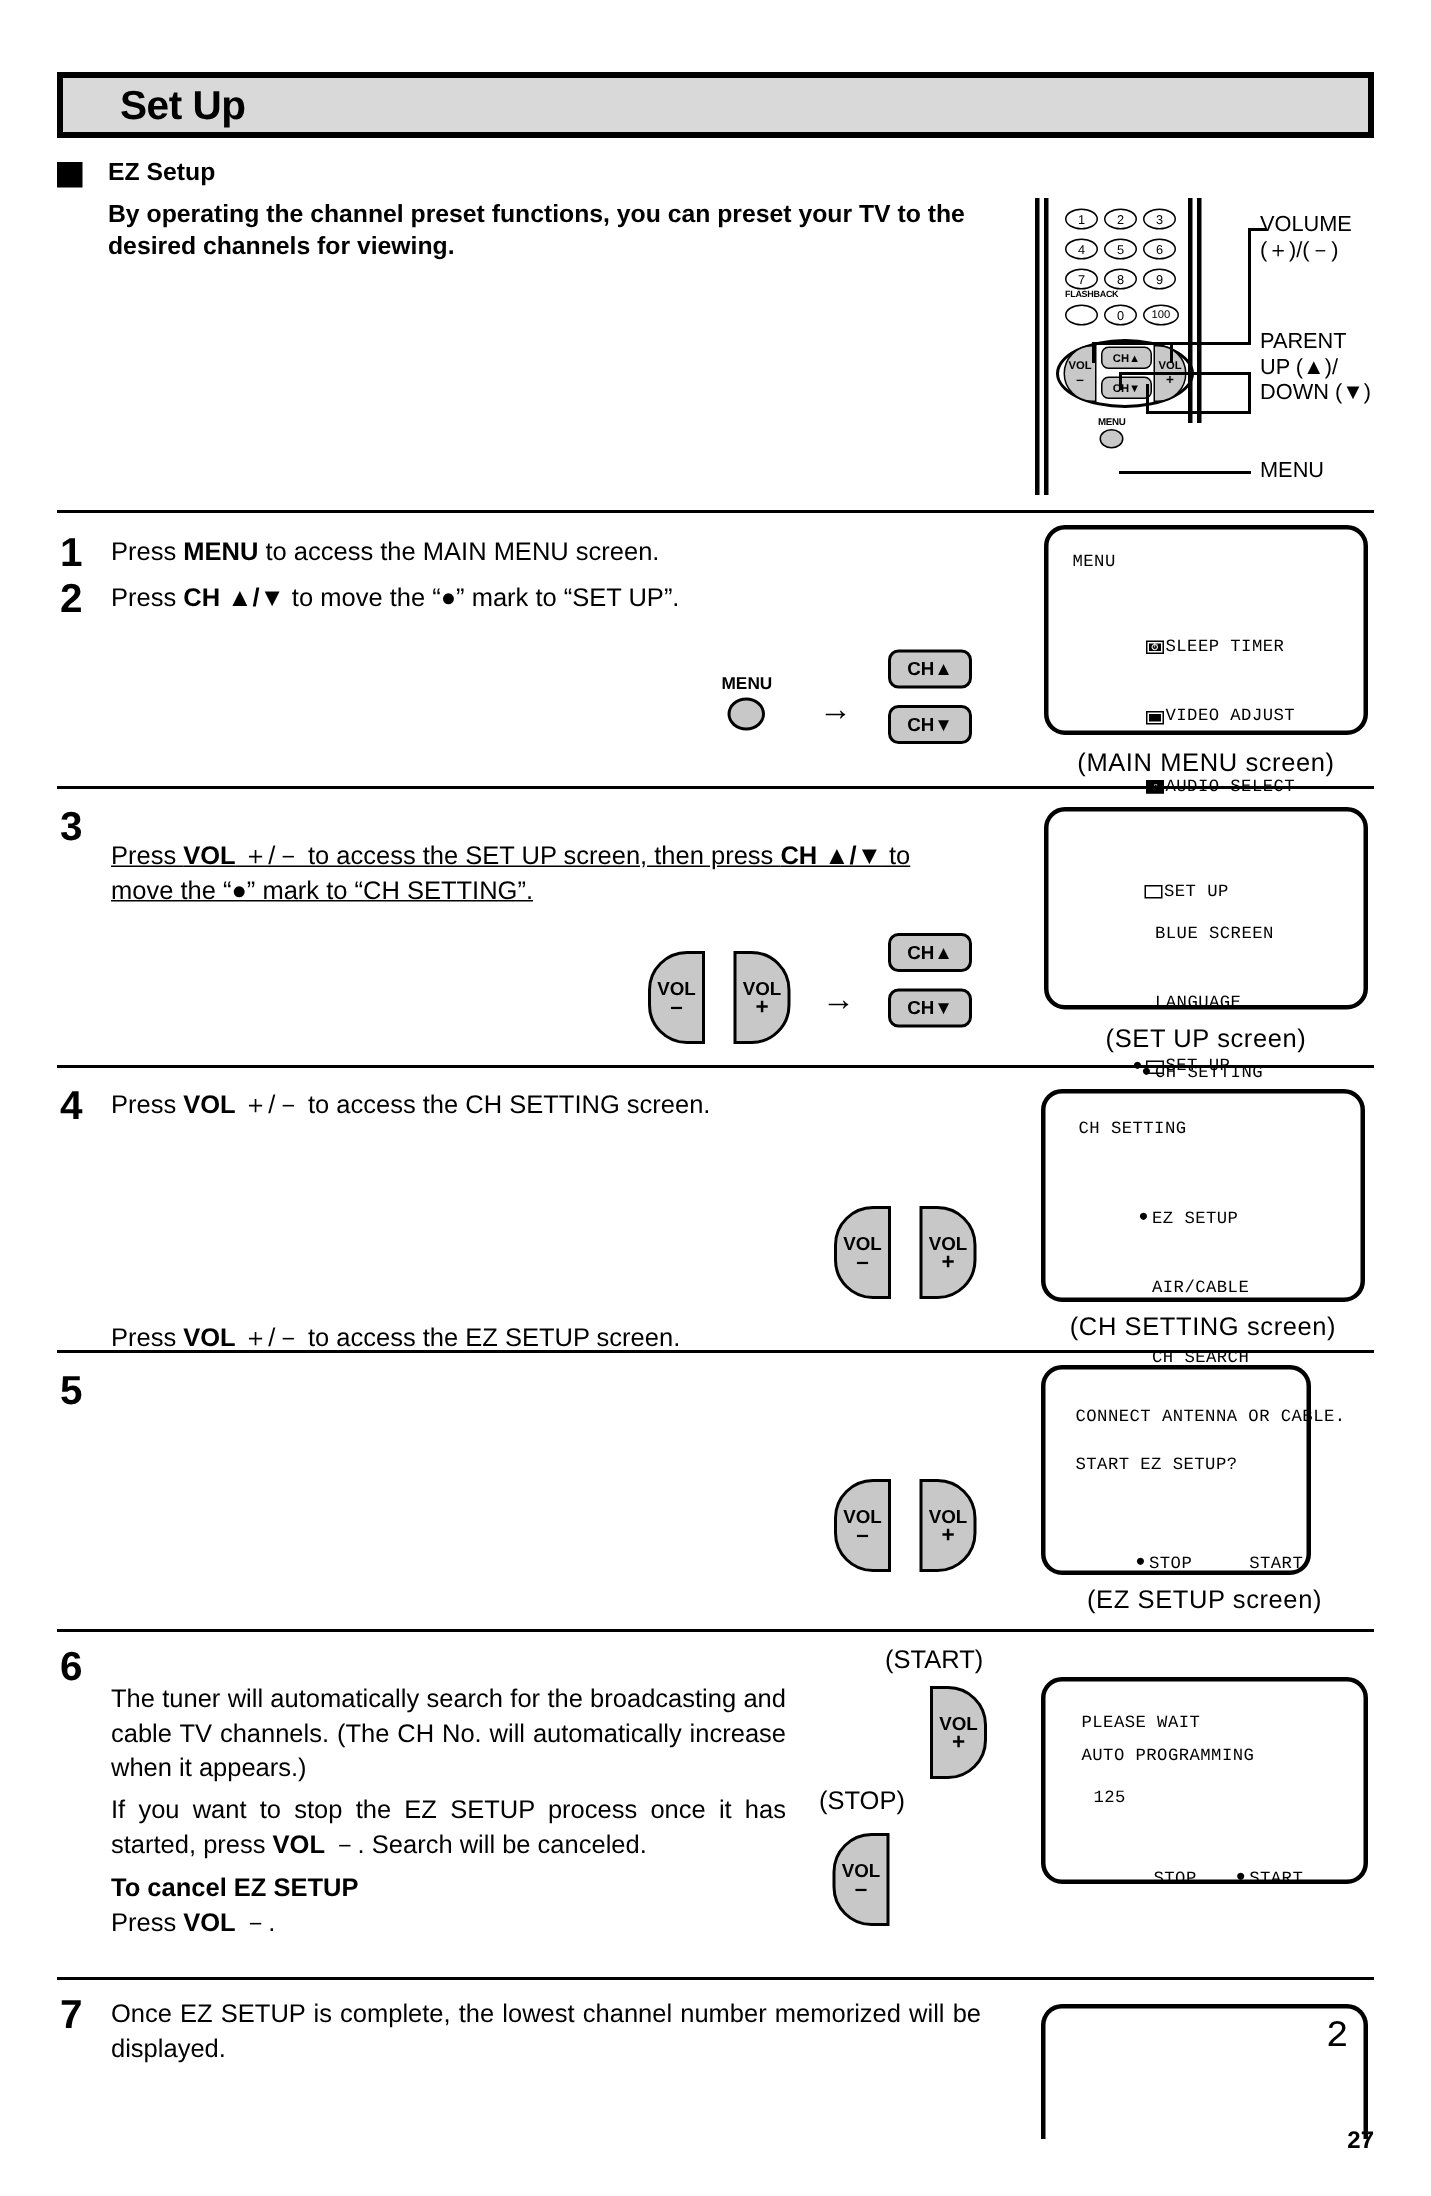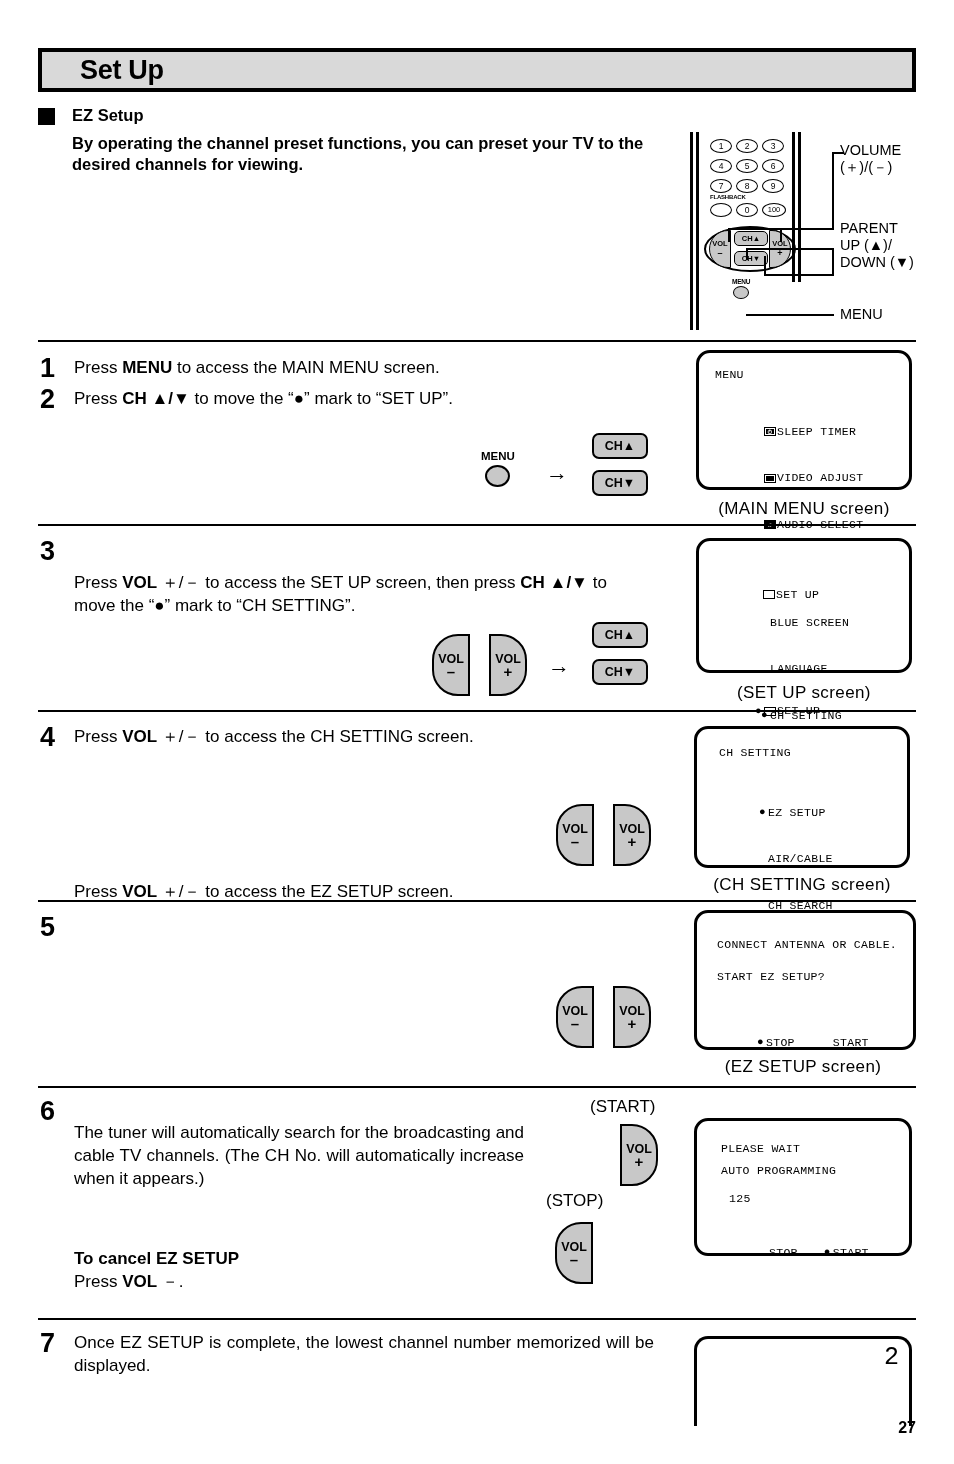--- a/index.html
+++ b/index.html
@@ -509,7 +509,7 @@
   <span class="divider" style="top:524px;"></span>
 
   <span class="step-num" style="left:40px; top:538px;">3</span>
-  <div class="step-text" style="left:74px; top:572px; width:560px;">Press <b>VOL</b> ＋/－ to access the SET UP screen, then press <b>CH ▲/▼</b> to move the “●” mark to “CH SETTING”.</div>
+  <div class="step-text" style="left:74px; top:560px; width:560px;text-decoration:underline;">Press <b>VOL</b> ＋/－ to access the SET UP screen, then press <b>CH ▲/▼</b> to move the “●” mark to “CH SETTING”.</div>
 
   <span class="key-vol minus" style="left:432px; top:634px;">
     <span>VOL</span>

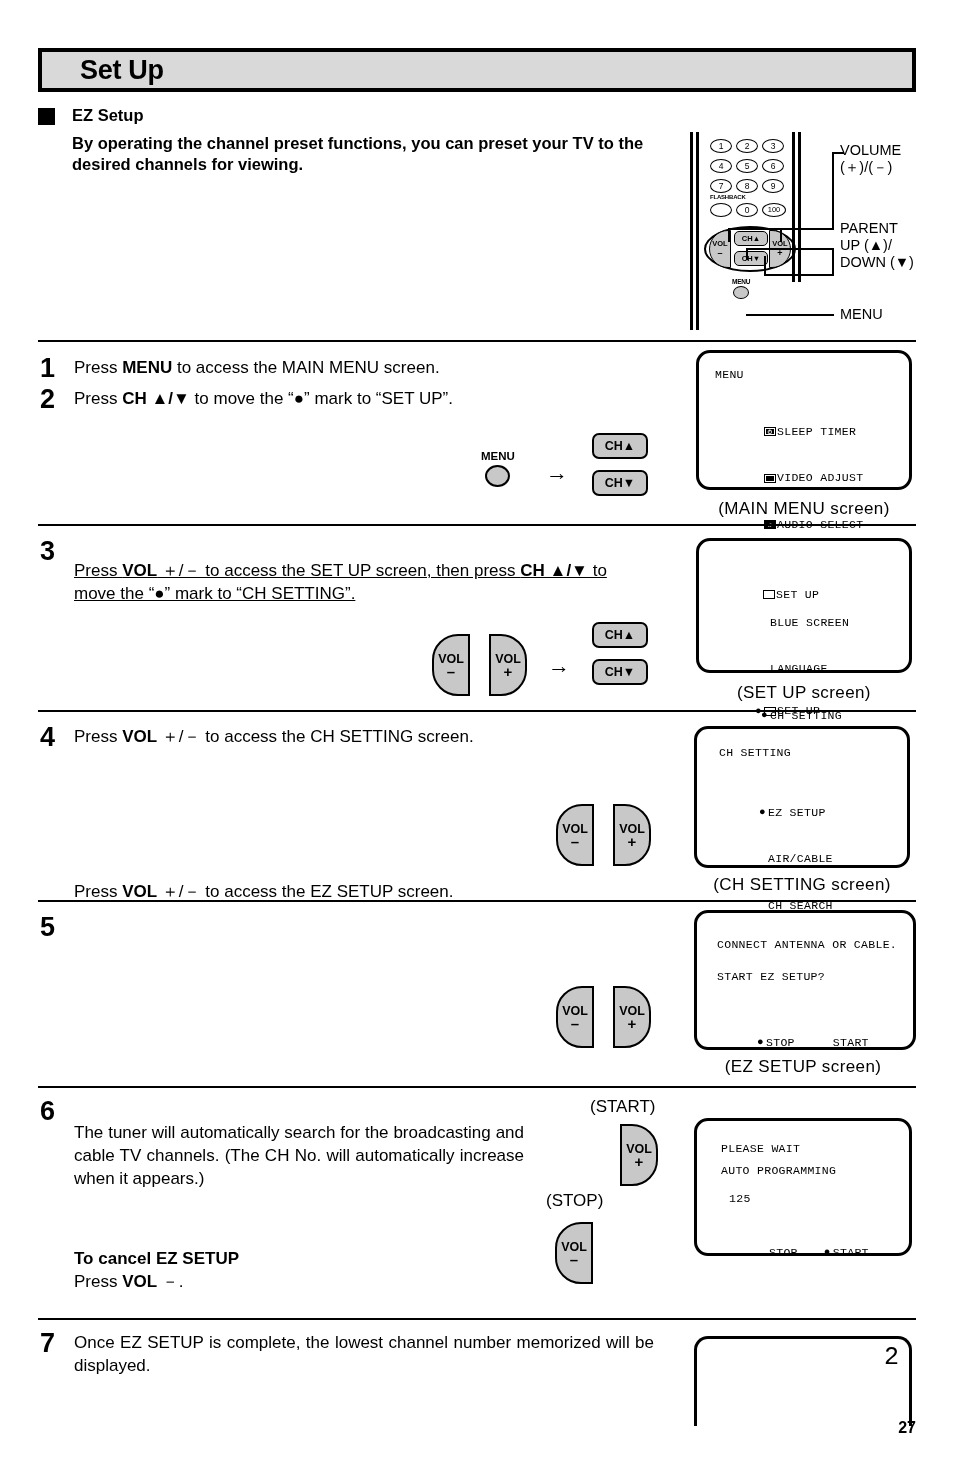--- a/index.html
+++ b/index.html
@@ -602,7 +602,7 @@
     <span class="sym">+</span>
   </span>
 
-  <div class="tv-screen" style="left:694px; top:910px; width:222px; height:140px;">
+  <div class="tv-screen" style="left:694px; top:910px; width:180px; height:140px;">
     <div class="osd" style="left:20px; top:24px;">CONNECT ANTENNA OR CABLE.</div>
     <div class="osd" style="left:20px; top:56px;">START EZ SETUP?</div>
     <div class="osd" style="left:12px; top:90px;">

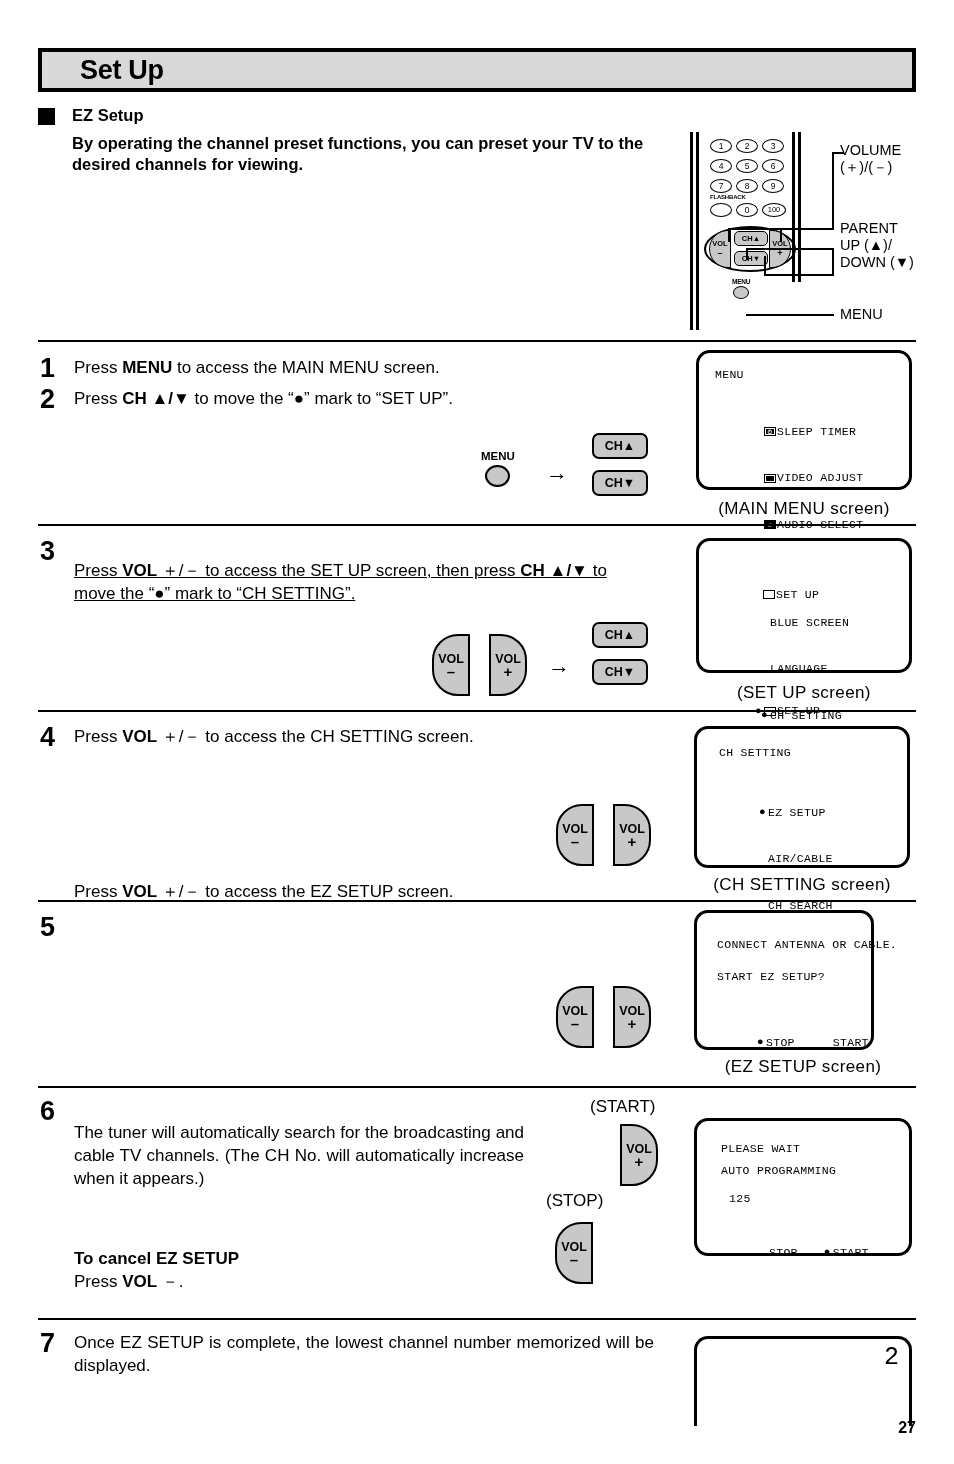--- a/index.html
+++ b/index.html
@@ -620,6 +620,7 @@
 
   <span class="step-num" style="left:40px; top:1098px;">6</span>
   <div class="step-text justify" style="left:74px; top:1122px; width:450px; text-align:justify;">The tuner will automatically search for the broadcasting and cable TV channels. (The CH No. will automatically increase when it appears.)</div>
+  <div class="step-text justify" style="left:74px; top:1196px; width:450px; text-align:justify;">If you want to stop the EZ SETUP process once it has started, press <b>VOL</b> －. Search will be canceled.</div>
   <div class="step-text" style="left:74px; top:1248px; width:450px; font-weight:bold;">To cancel EZ SETUP</div>
   <div class="step-text" style="left:74px; top:1271px; width:450px;">Press <b>VOL</b> －.</div>
 

